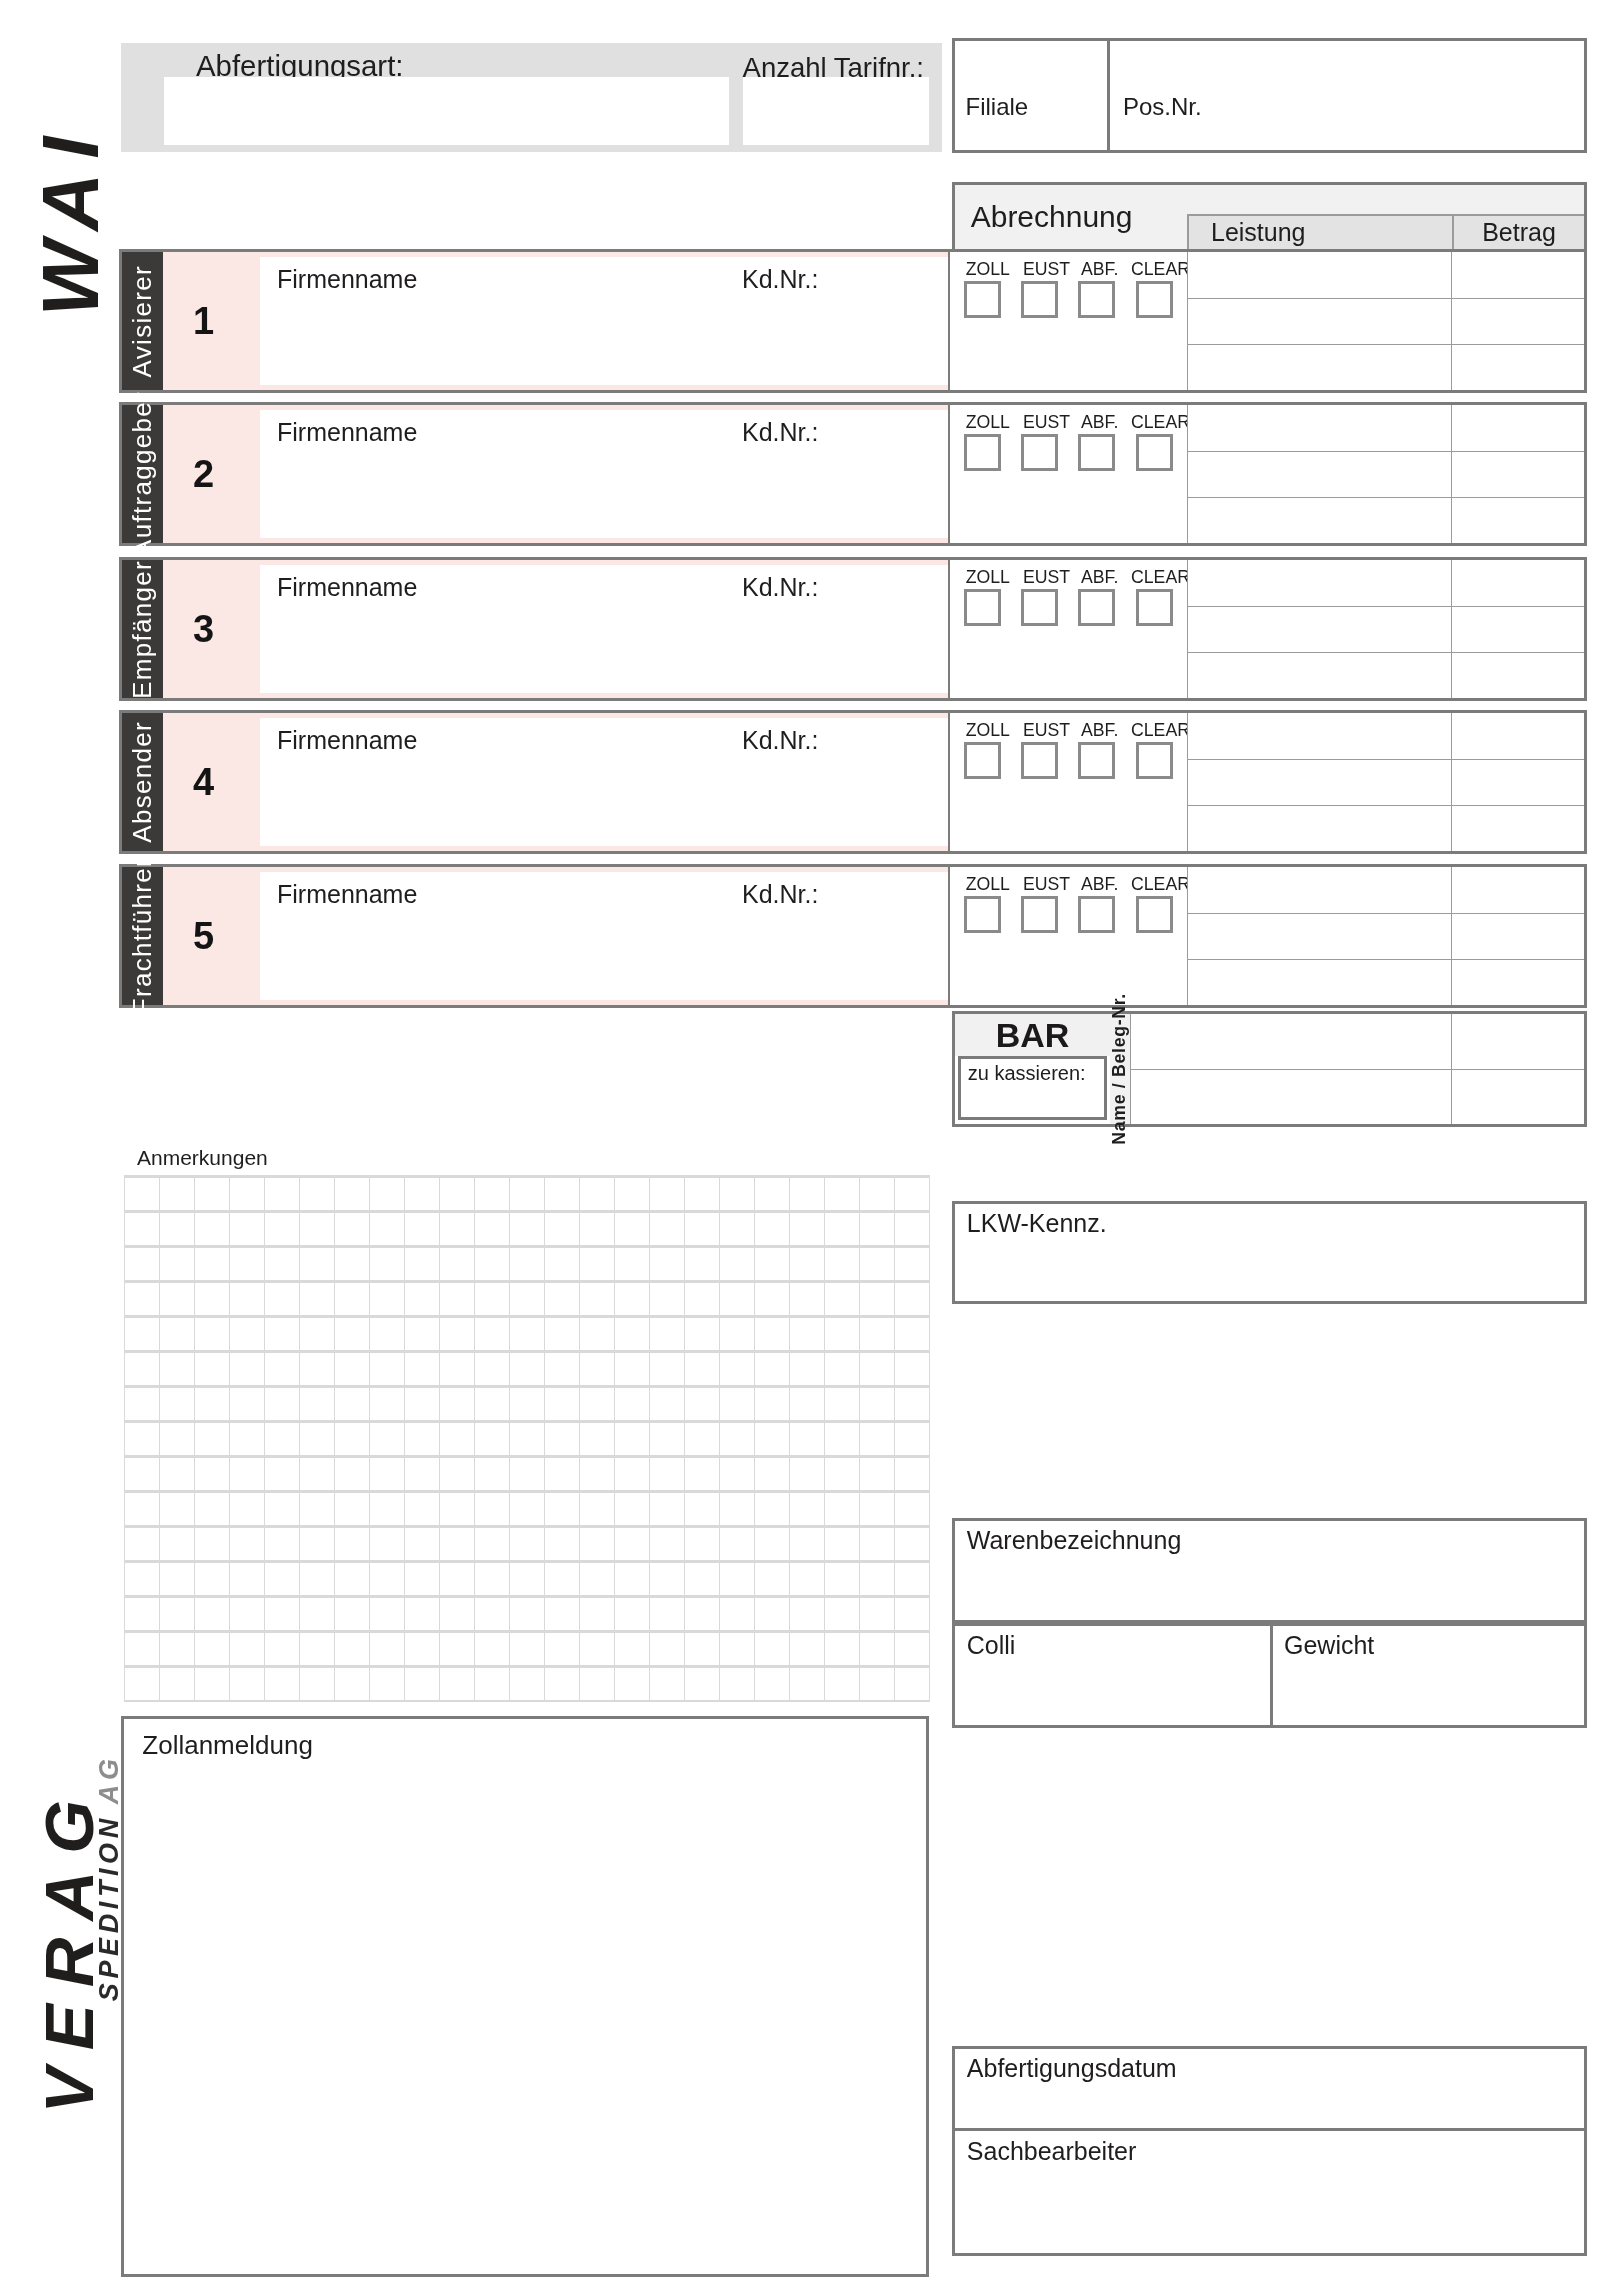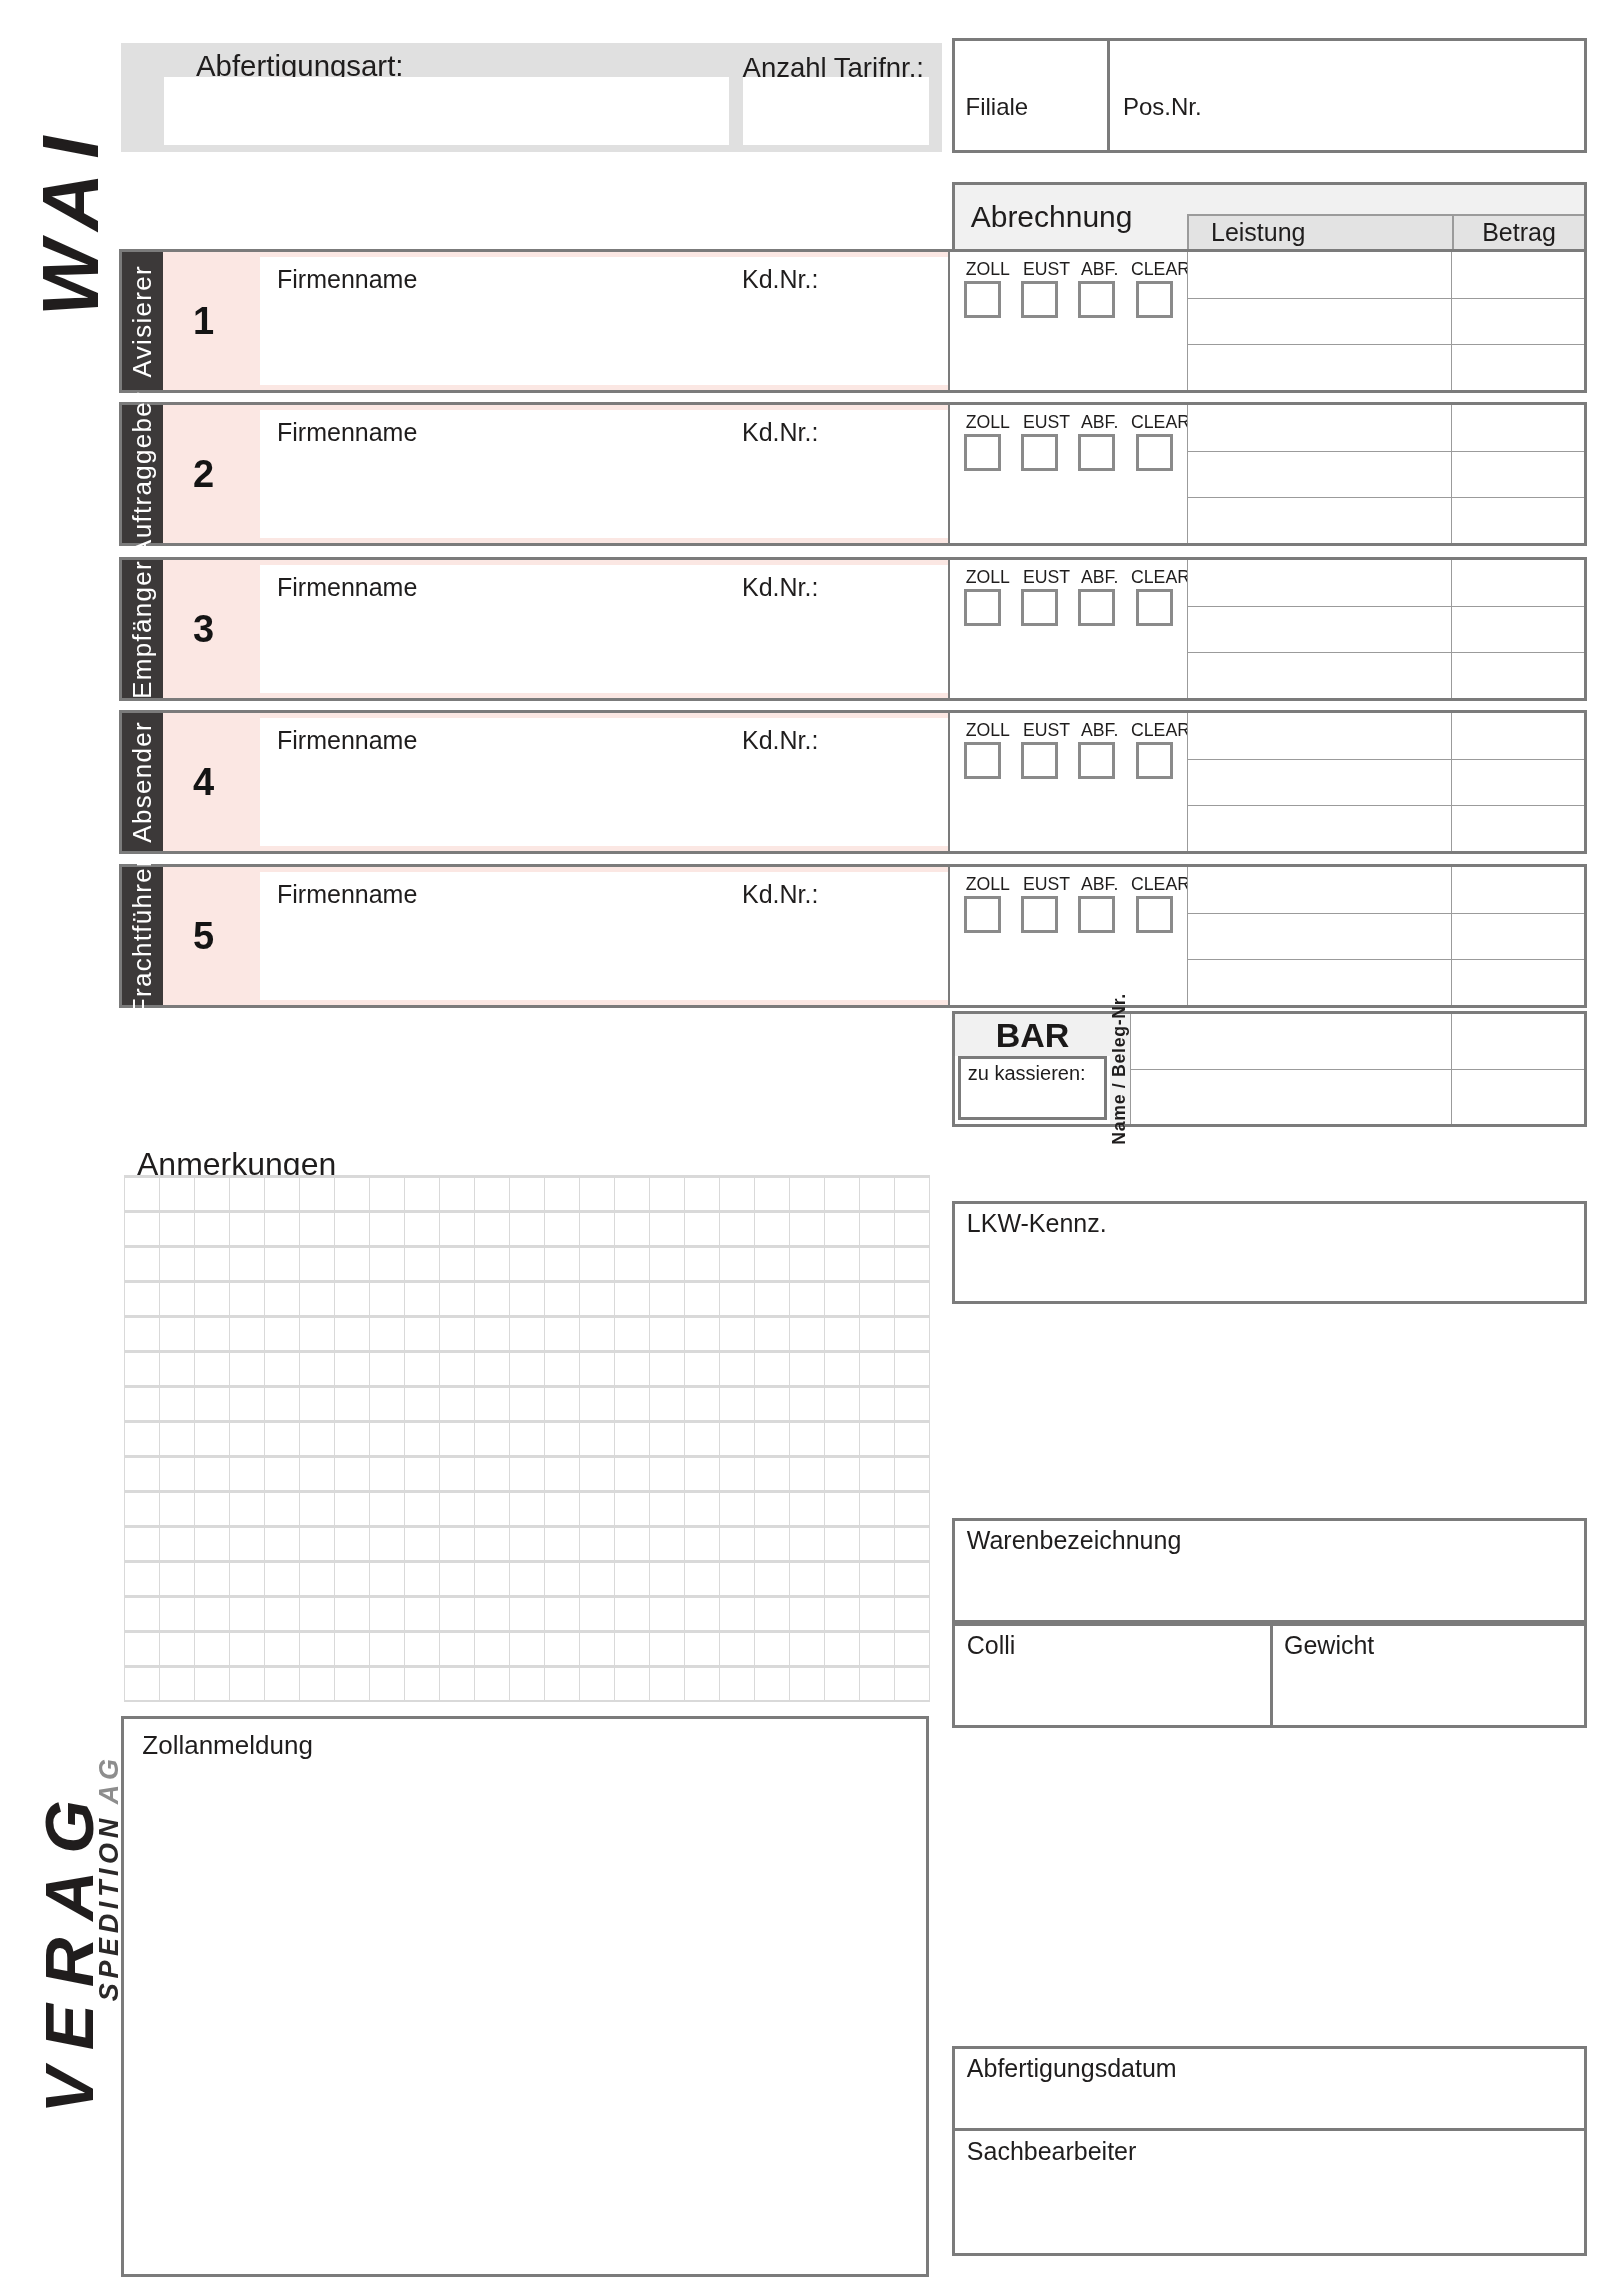--- a/index.html
+++ b/index.html
@@ -70,7 +70,7 @@
   .bar-cells > div:nth-child(n+3) { border-top:1.3px solid #9b9b9b; }
 
   
-  .anm-label { left:137px; top:1146px; font-size:32px; }
+  .anm-label { left:137px; top:1146px; font-size:21px; }
   .anm-grid { left:124px; top:1175px; width:806px; height:527px; background:#fff;
     border-right:1.3px solid #d9d9d9; border-bottom:2.6px solid #d9d9d9;
     background-image:

